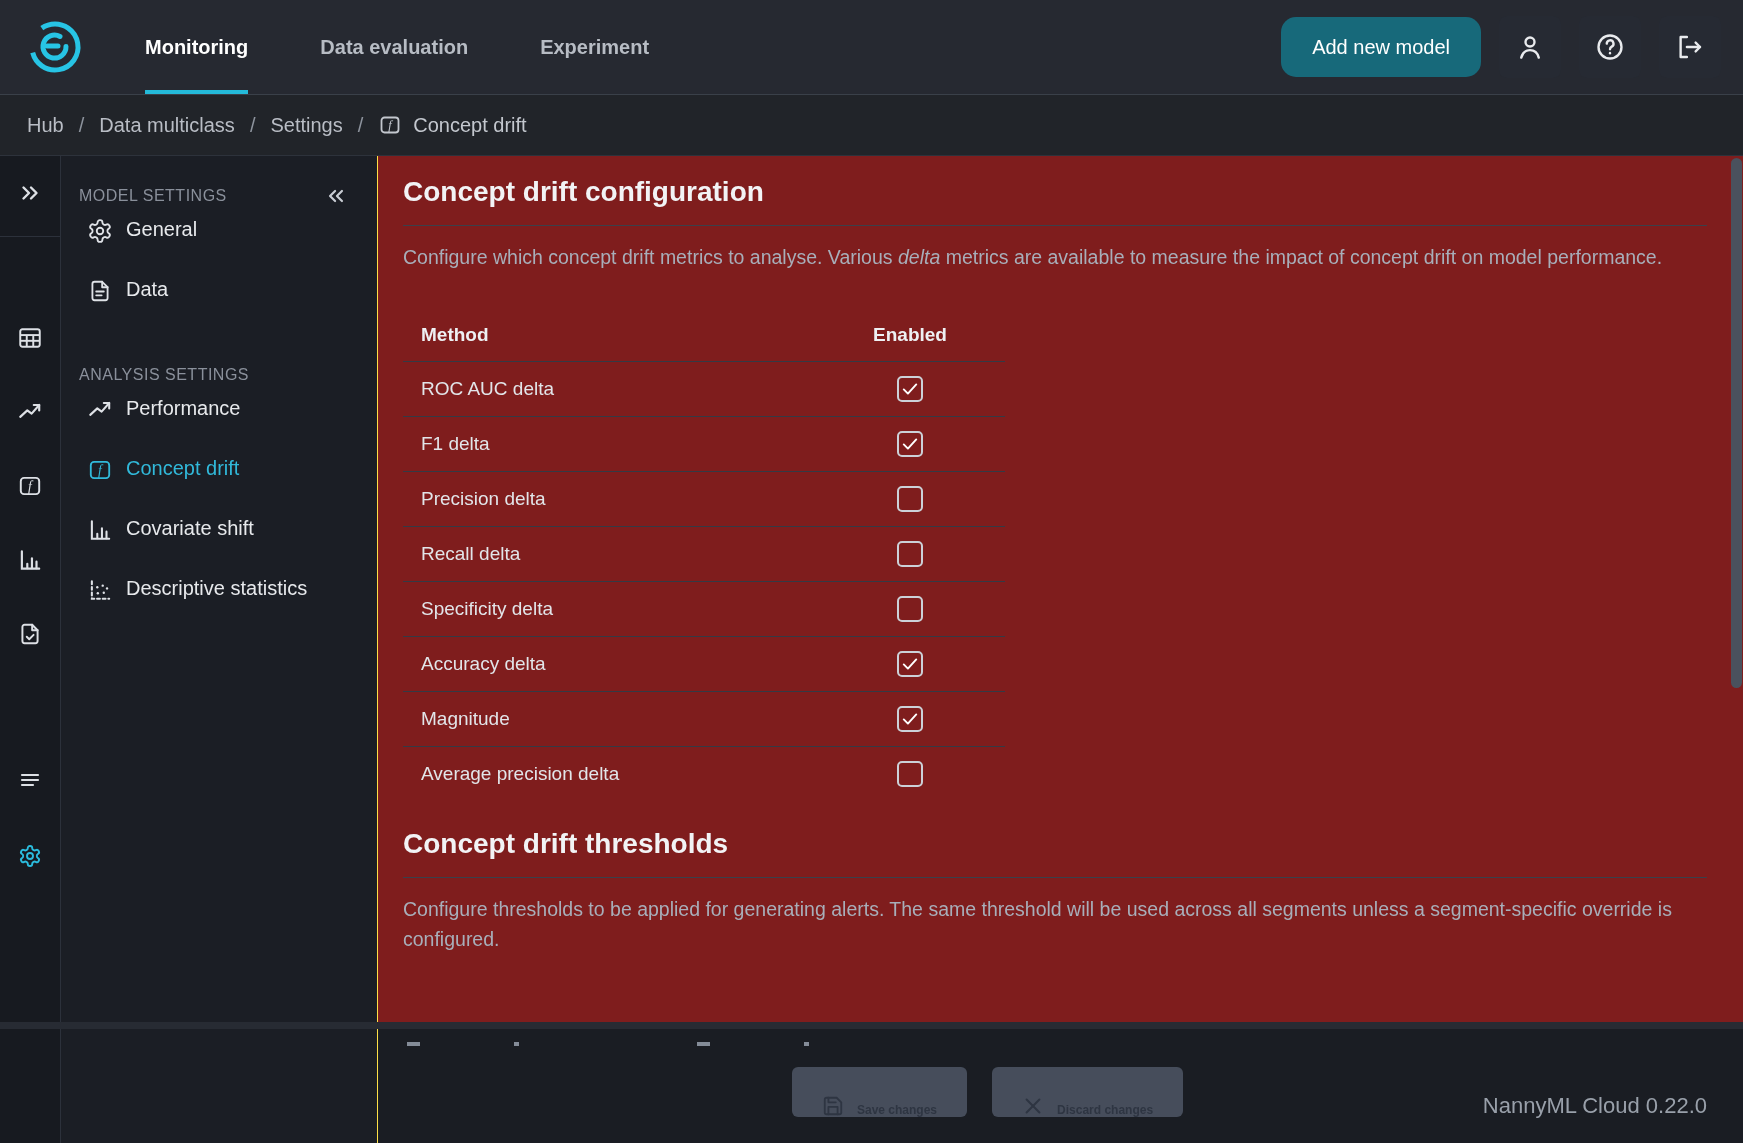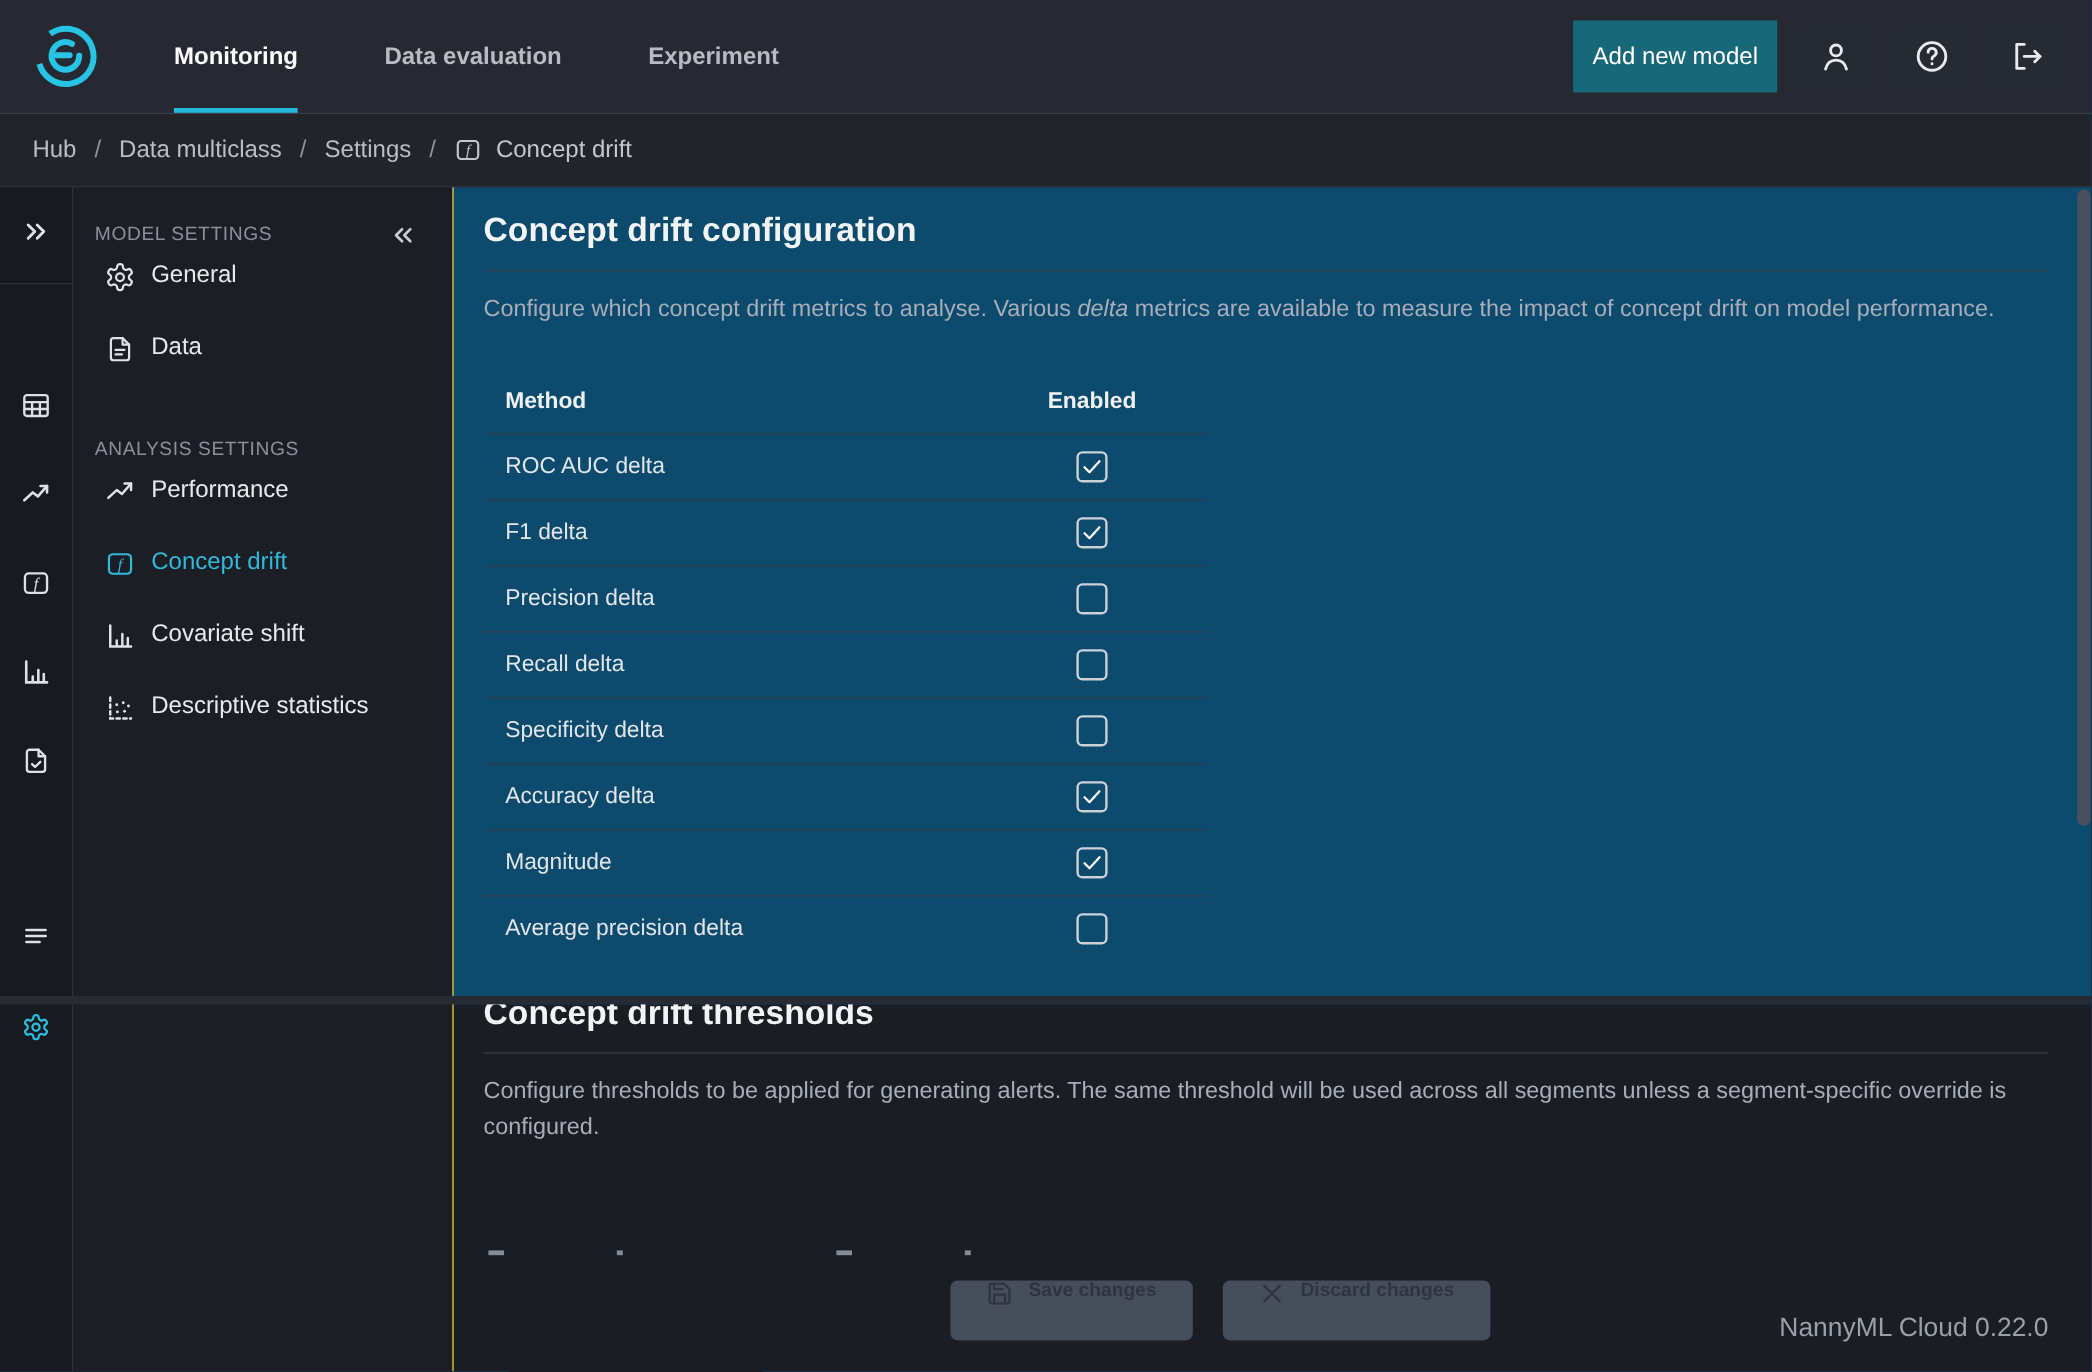--- a/index.html
+++ b/index.html
@@ -9,7 +9,7 @@
     background:#1a1d23; color:#ecedf0; font-size:19px;
     -webkit-font-smoothing:antialiased;
   }
-  .app { position:relative; width:1743px; height:837px; background:#0c4a6e; }
+  .app { position:relative; width:1743px; height:1029px; background:#7f1d1d; }
 
   
   .topbar {

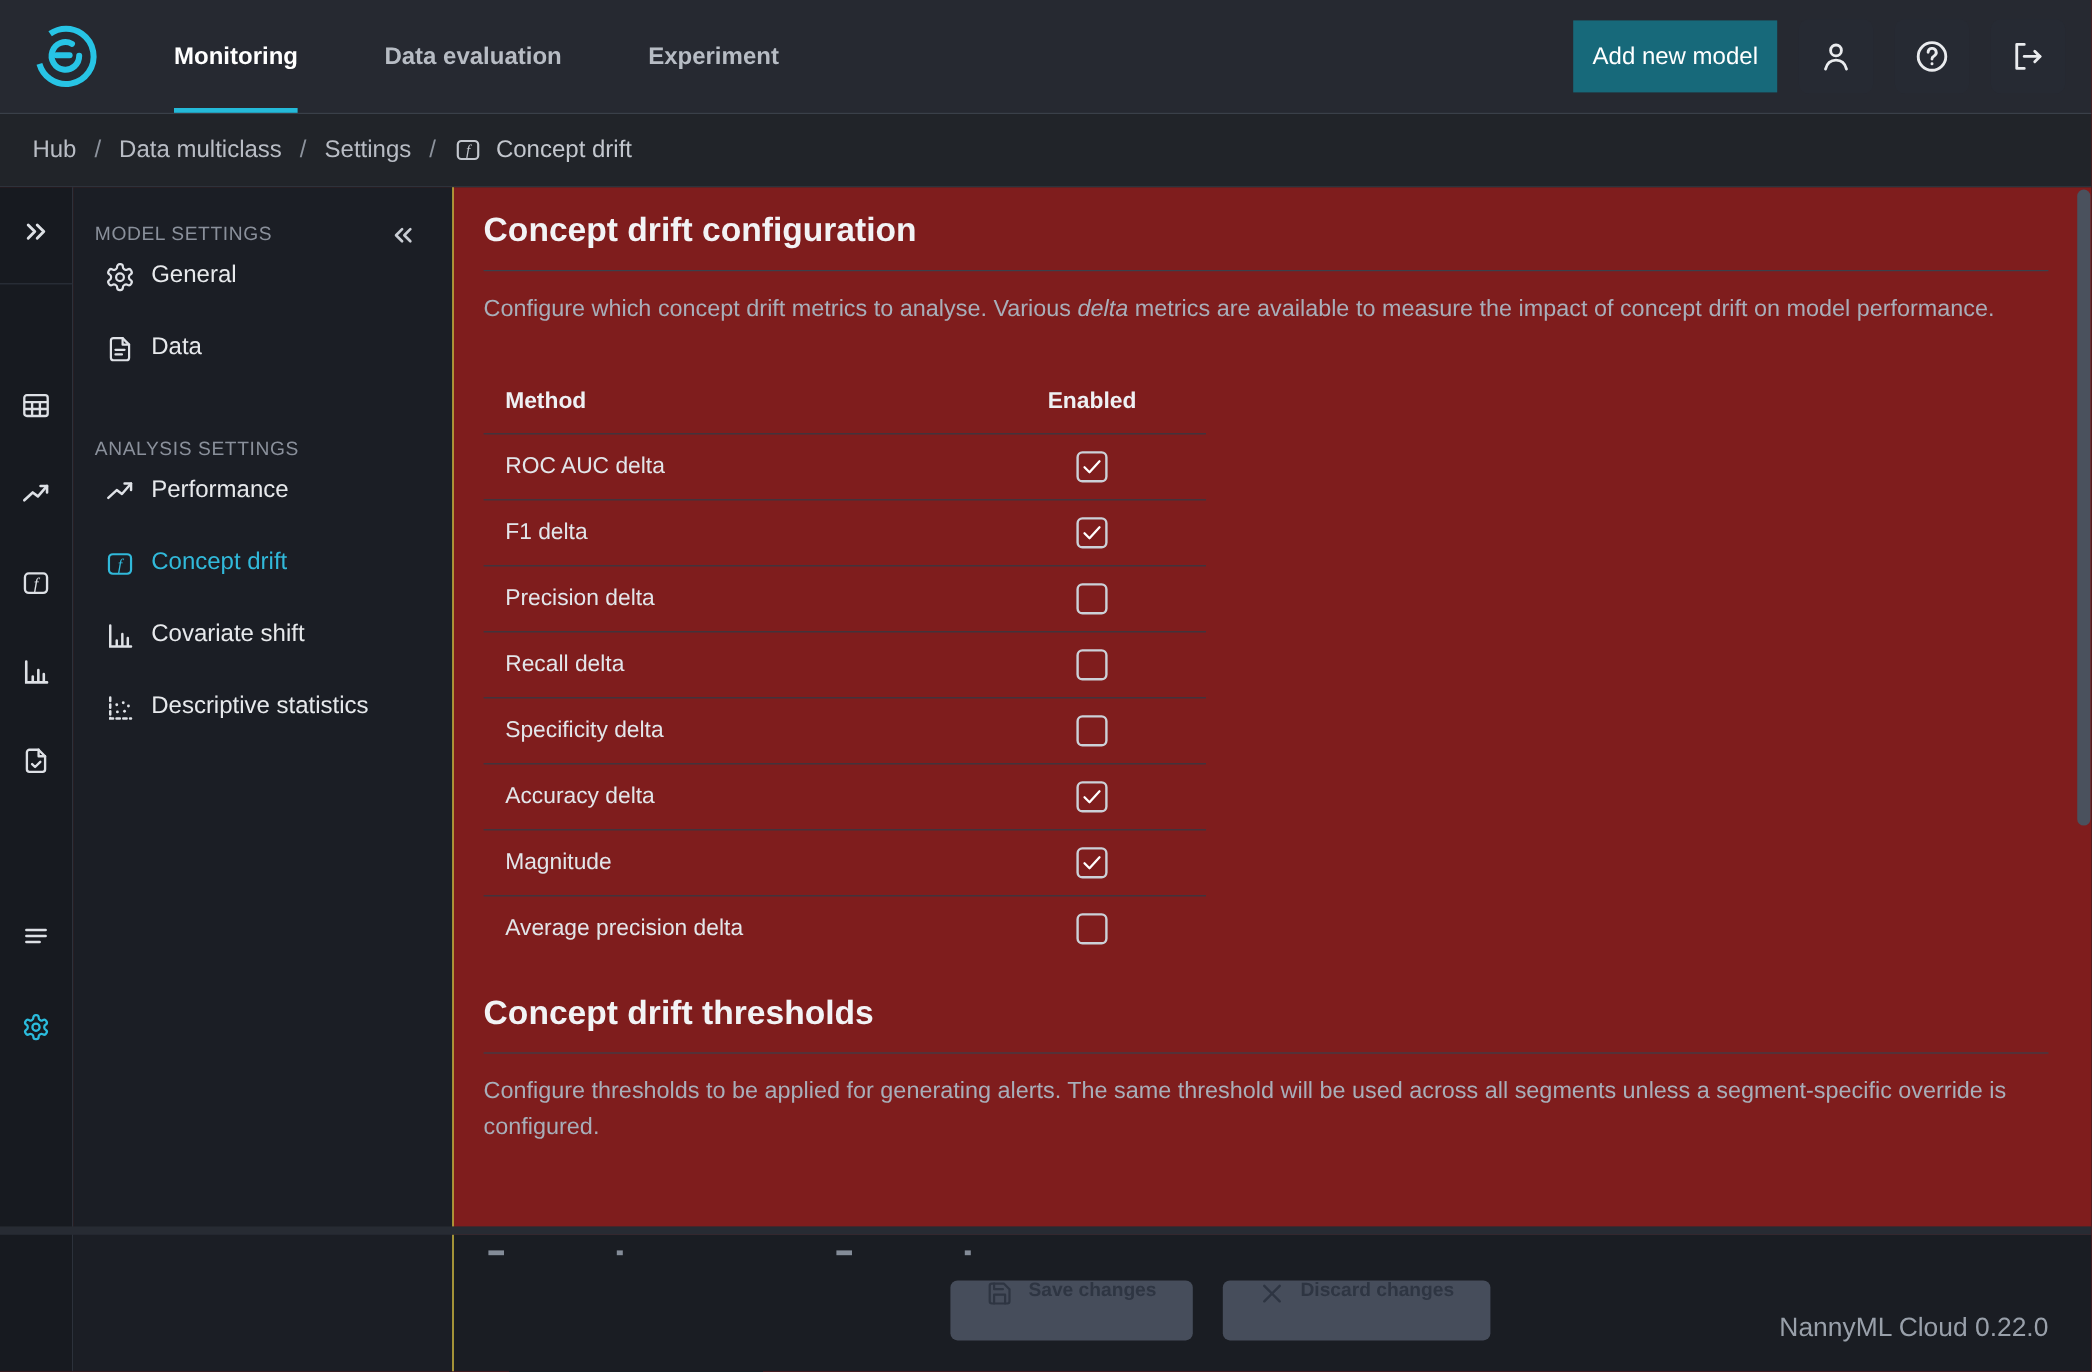--- a/index.html
+++ b/index.html
@@ -25,7 +25,7 @@
   .tab.active { color:#ffffff; border-bottom-color:#24bad9; }
   .topbar-right { margin-left:auto; display:flex; align-items:center; gap:18px; padding-right:22px; }
   .add-btn {
-    height:60px; padding:0 16px; background:#17697a; border:none; border-radius:0;
+    height:60px; padding:0 31px; background:#17697a; border:none; border-radius:15px;
     color:#fff; font-size:20px; font-family:inherit; cursor:pointer;
   }
   .icon-btn {

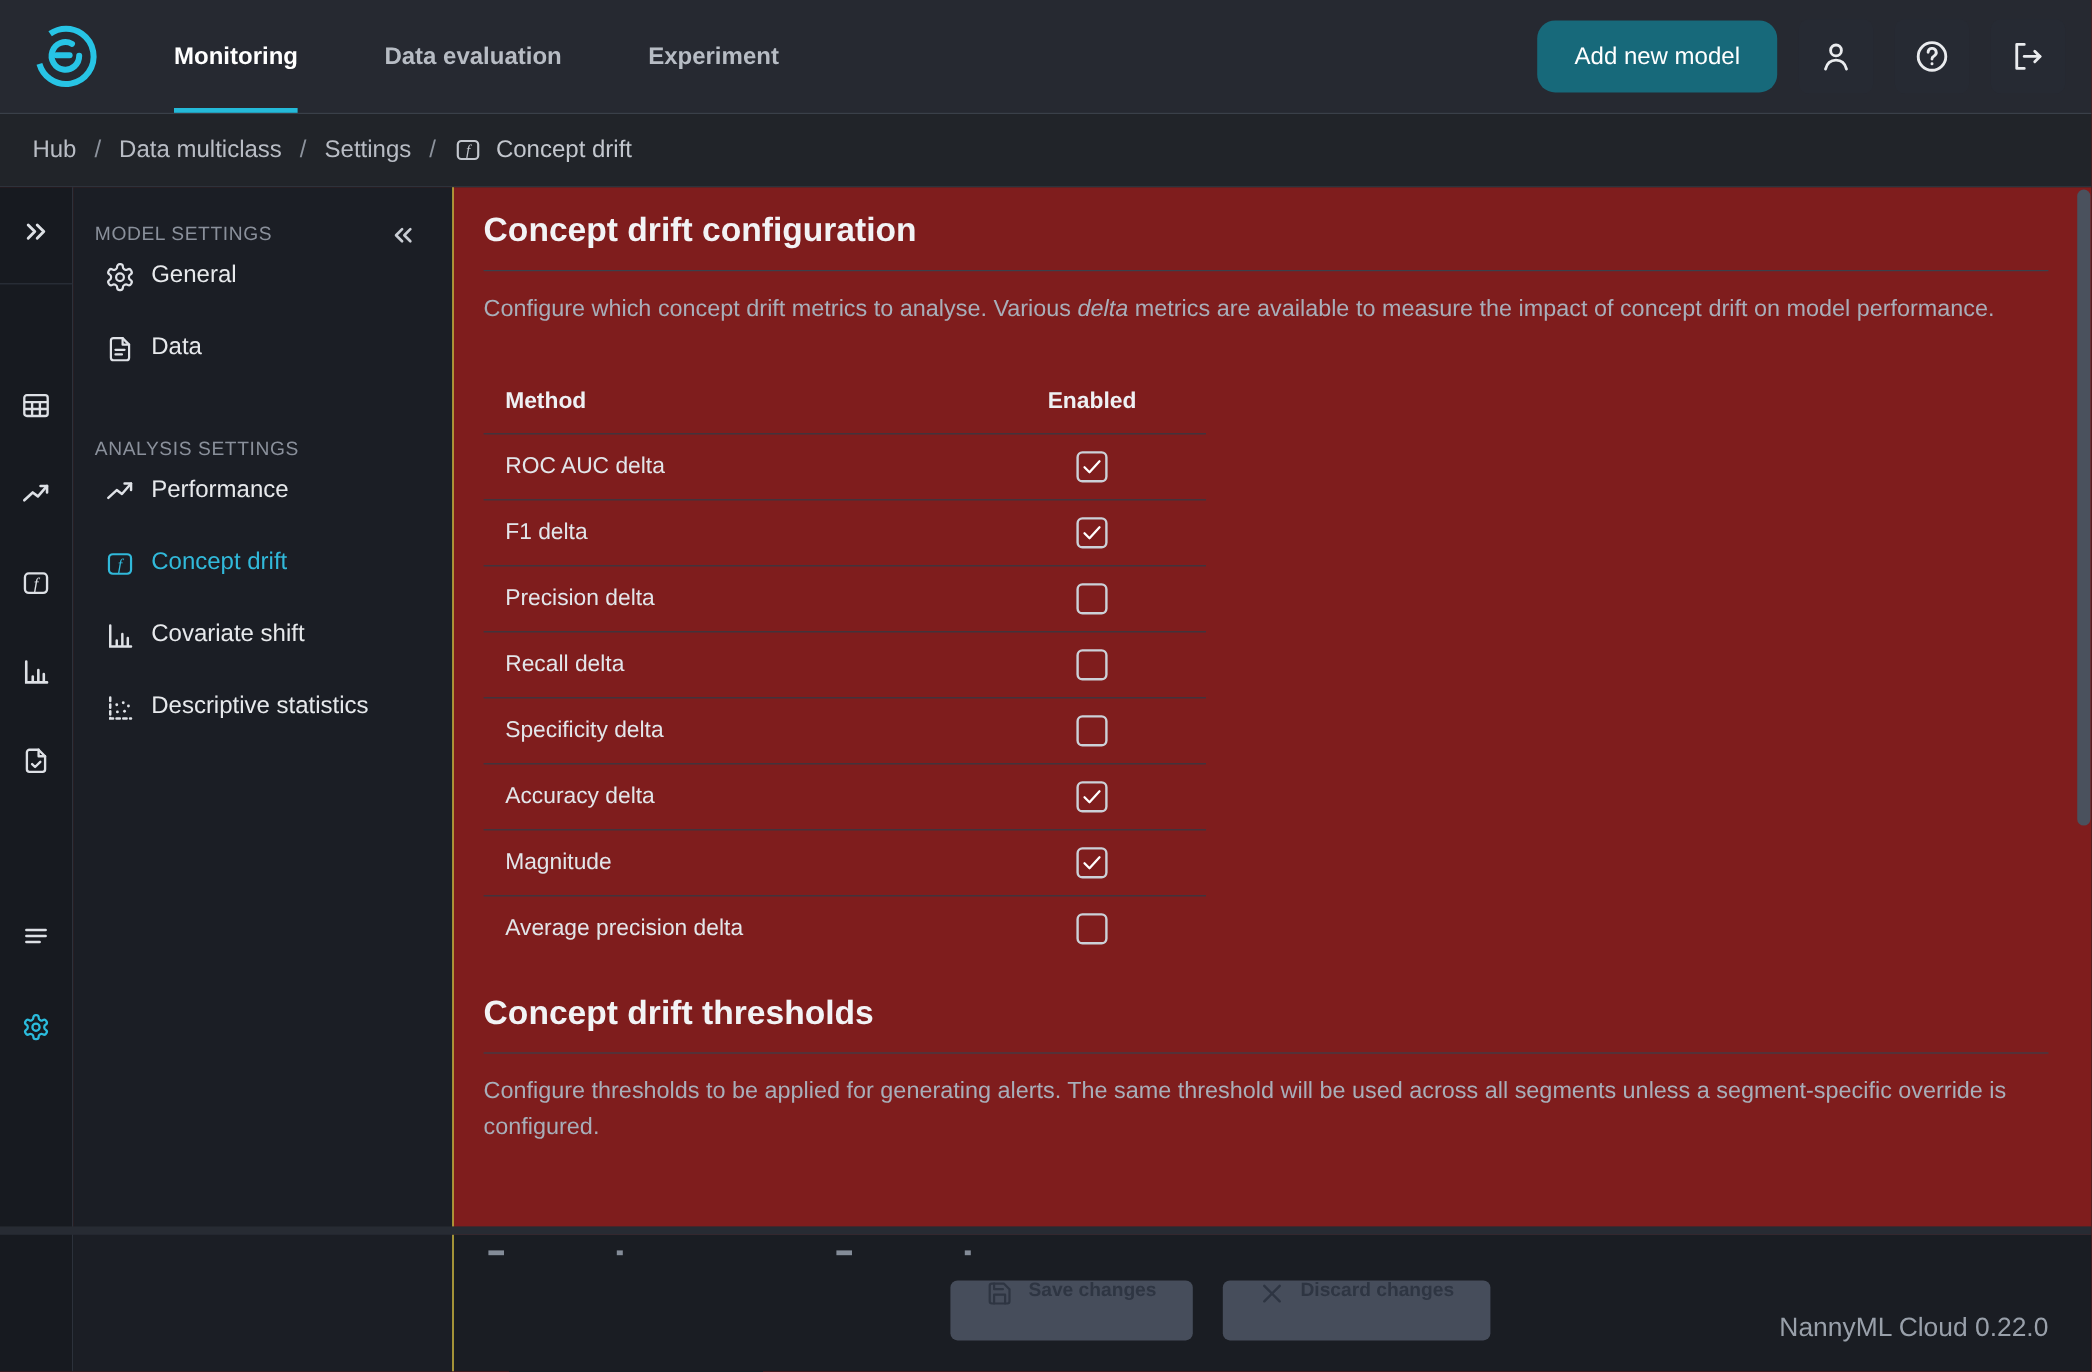--- a/index.html
+++ b/index.html
@@ -113,7 +113,7 @@
   .footer-btns { margin-left:414px; display:flex; gap:25px; }
   .f-btn {
     height:50px; border:none; border-radius:6px; background:#464d5b; color:#2e3542;
-    font-size:16px; font-weight:700; font-family:inherit; display:flex; align-items:flex-start;
+    font-size:12px; font-weight:700; font-family:inherit; display:flex; align-items:flex-end;
     gap:13px; padding:0 30px; cursor:default;
   }
   .f-btn svg { width:22px; height:22px; }

